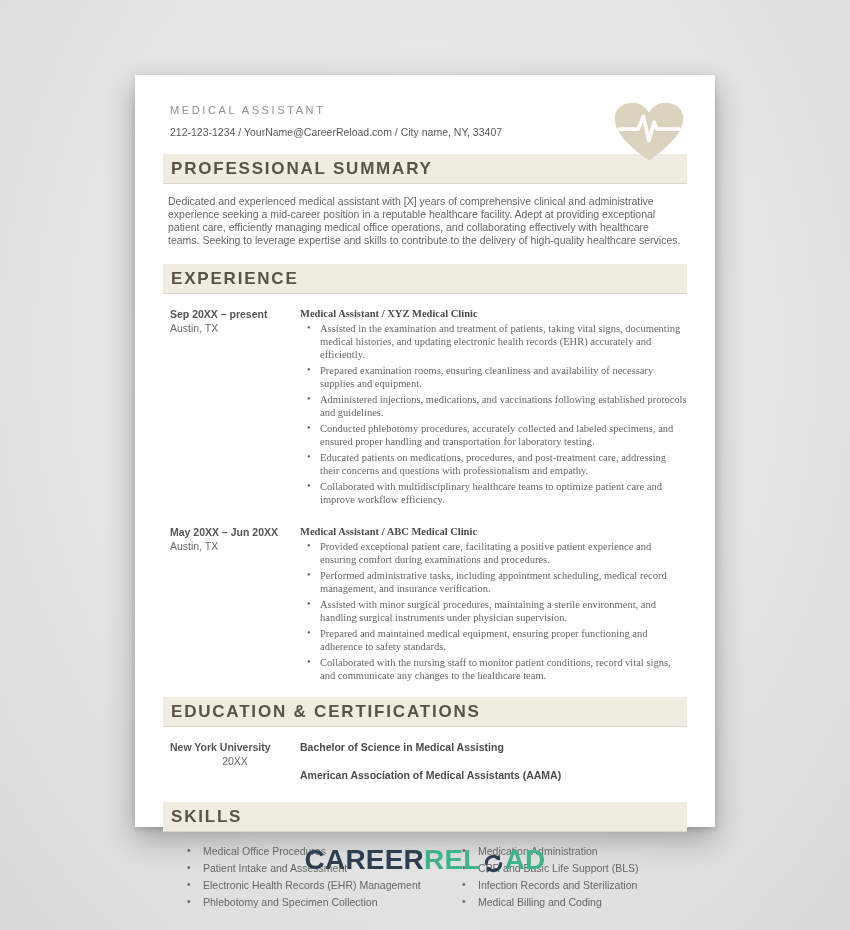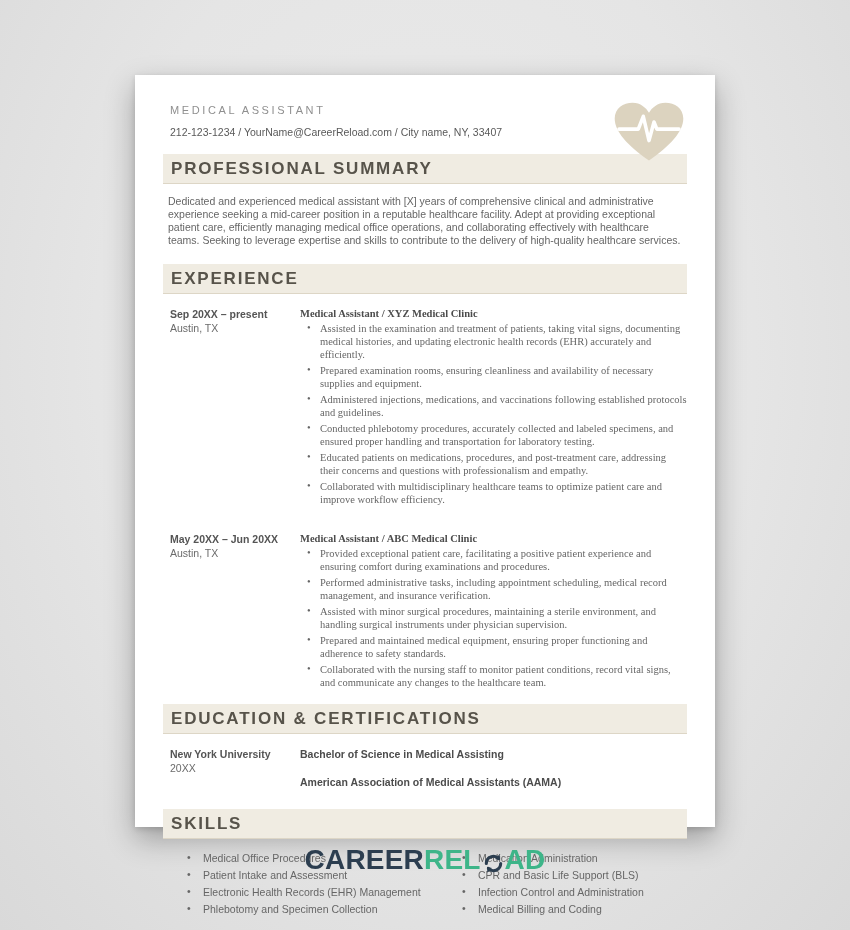--- a/index.html
+++ b/index.html
@@ -79,7 +79,7 @@
     display: flex;
     margin-top: 14px;
   }
-  .job + .job { margin-top: 24px; }
+  .job + .job { margin-top: 17px; }
   .job-left {
     width: 137px;
     flex: 0 0 137px;

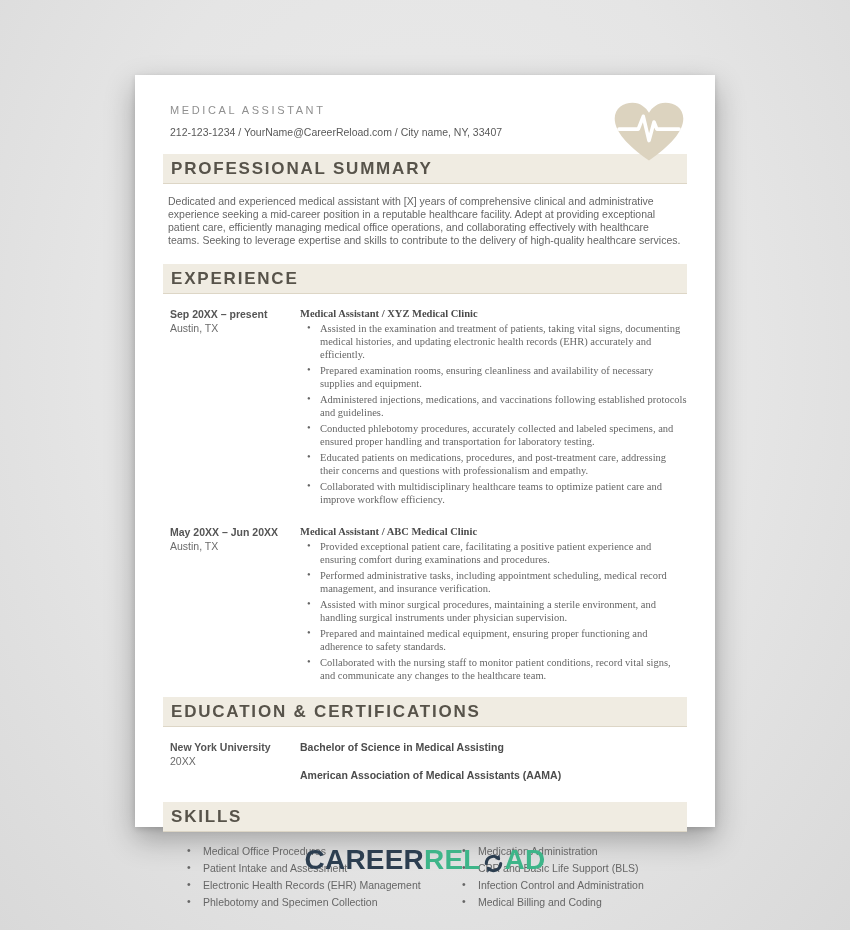--- a/index.html
+++ b/index.html
@@ -143,6 +143,7 @@
     font-size: 10.5px;
     color: #6b6b6b;
     margin-top: 2px;
+    text-align: center;
   }
   .edu-right { flex: 1; }
   .edu-degree {

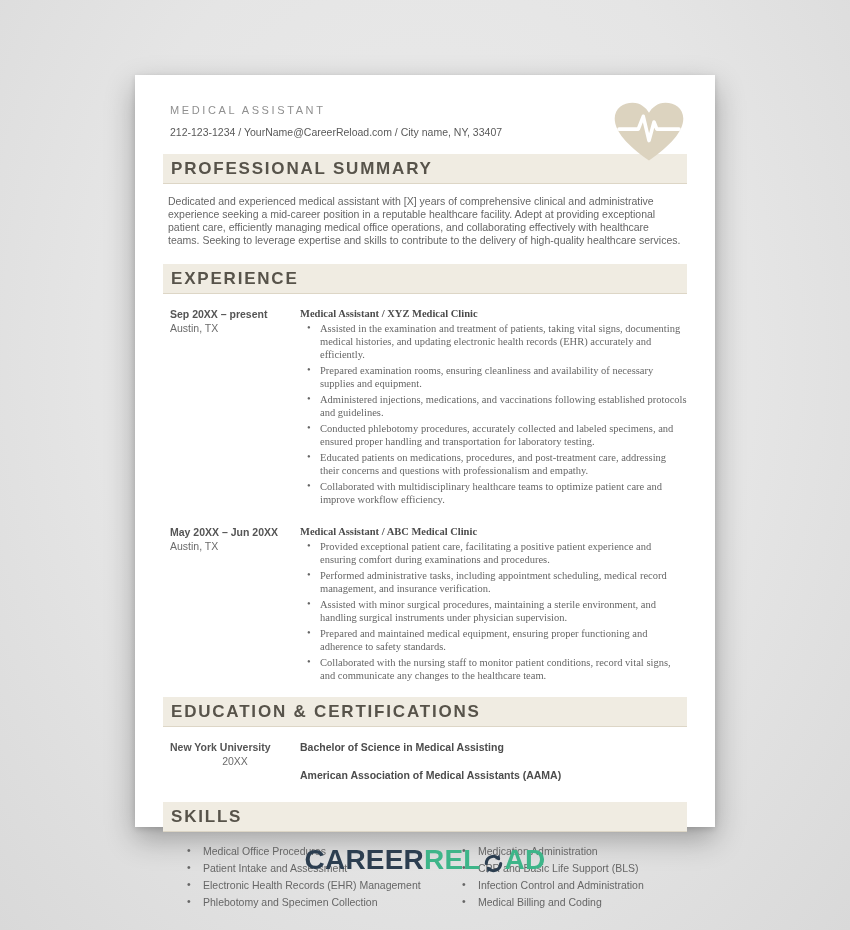--- a/index.html
+++ b/index.html
@@ -300,7 +300,7 @@
 
       <li>Medication Administration</li>
           <li>CPR and Basic Life Support (BLS)</li>
-          <li>Infection Control and Administration</li>
+          <li>Infection Records and Sterilization</li>
           <li>Medical Billing and Coding</li>
         </ul>
     </div>

